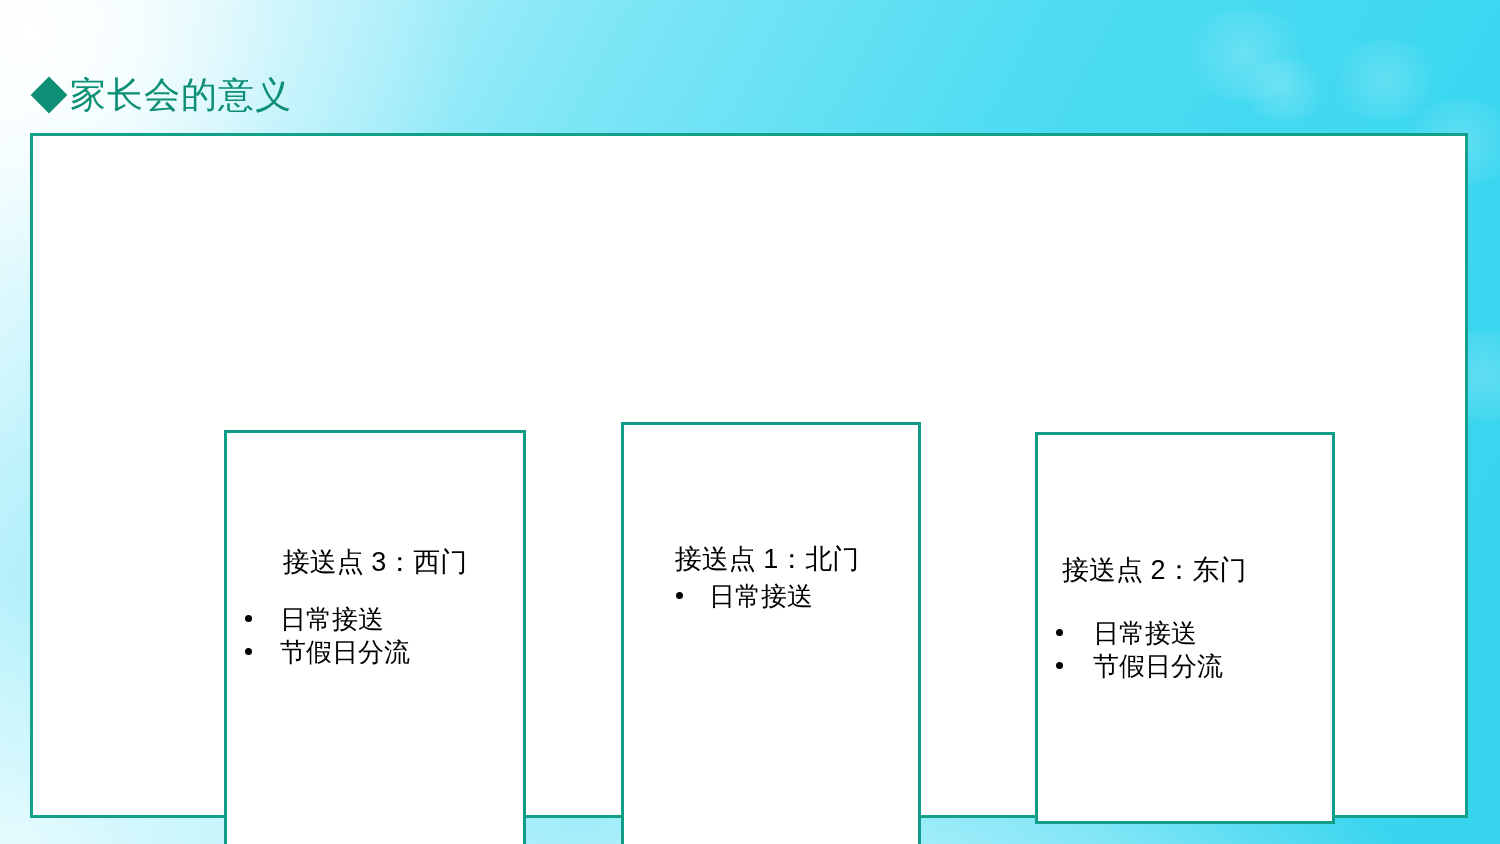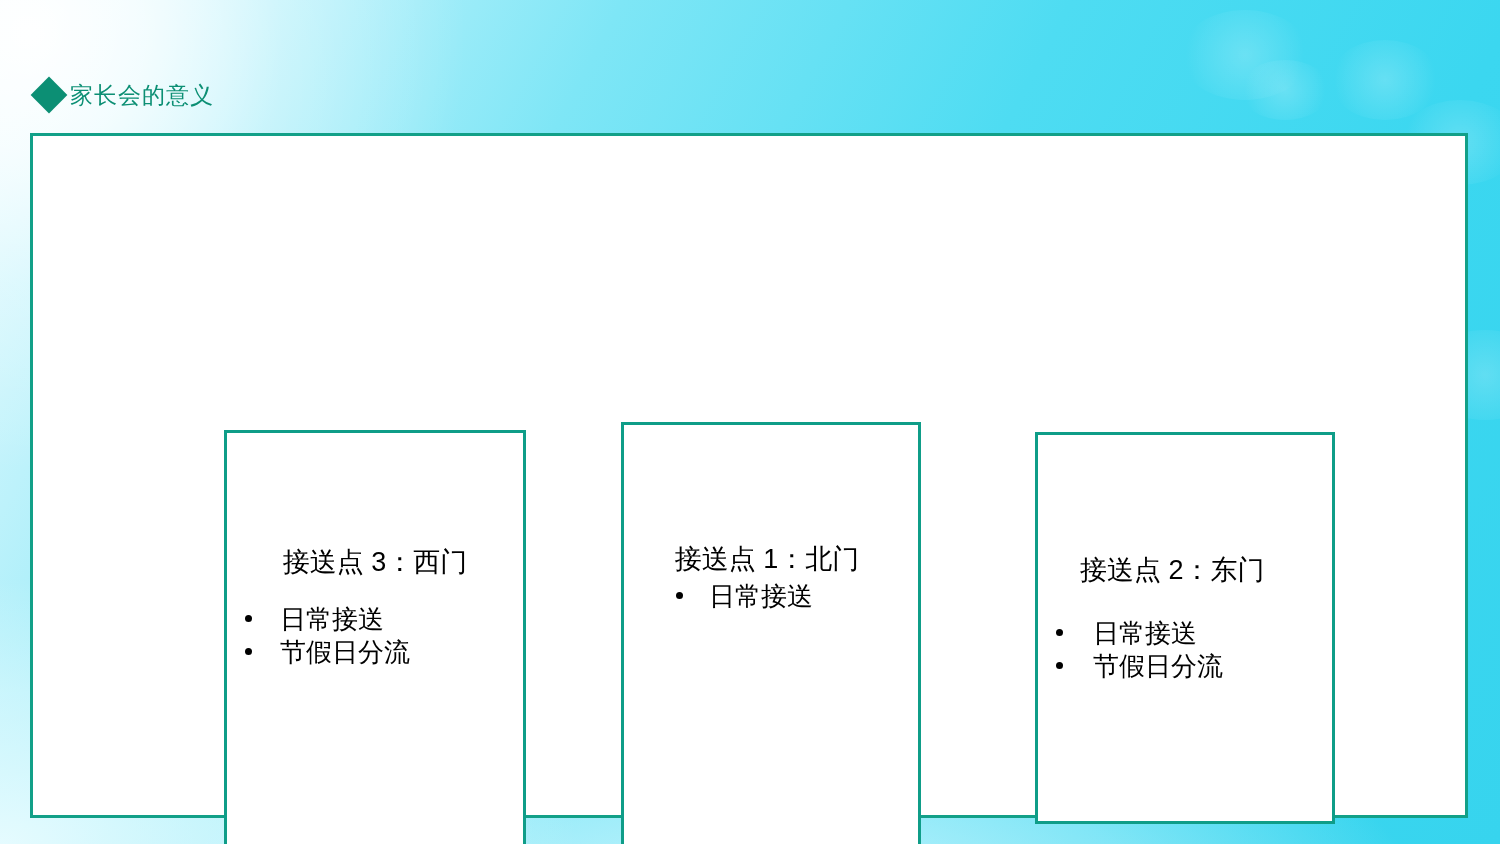--- a/index.html
+++ b/index.html
@@ -51,7 +51,7 @@
     margin-right: 2px;
   }
   #title-text {
-    font-size: 23px;
+    font-size: 36px;
     line-height: 34px;
     color: #0c8f74;
     letter-spacing: 1px;

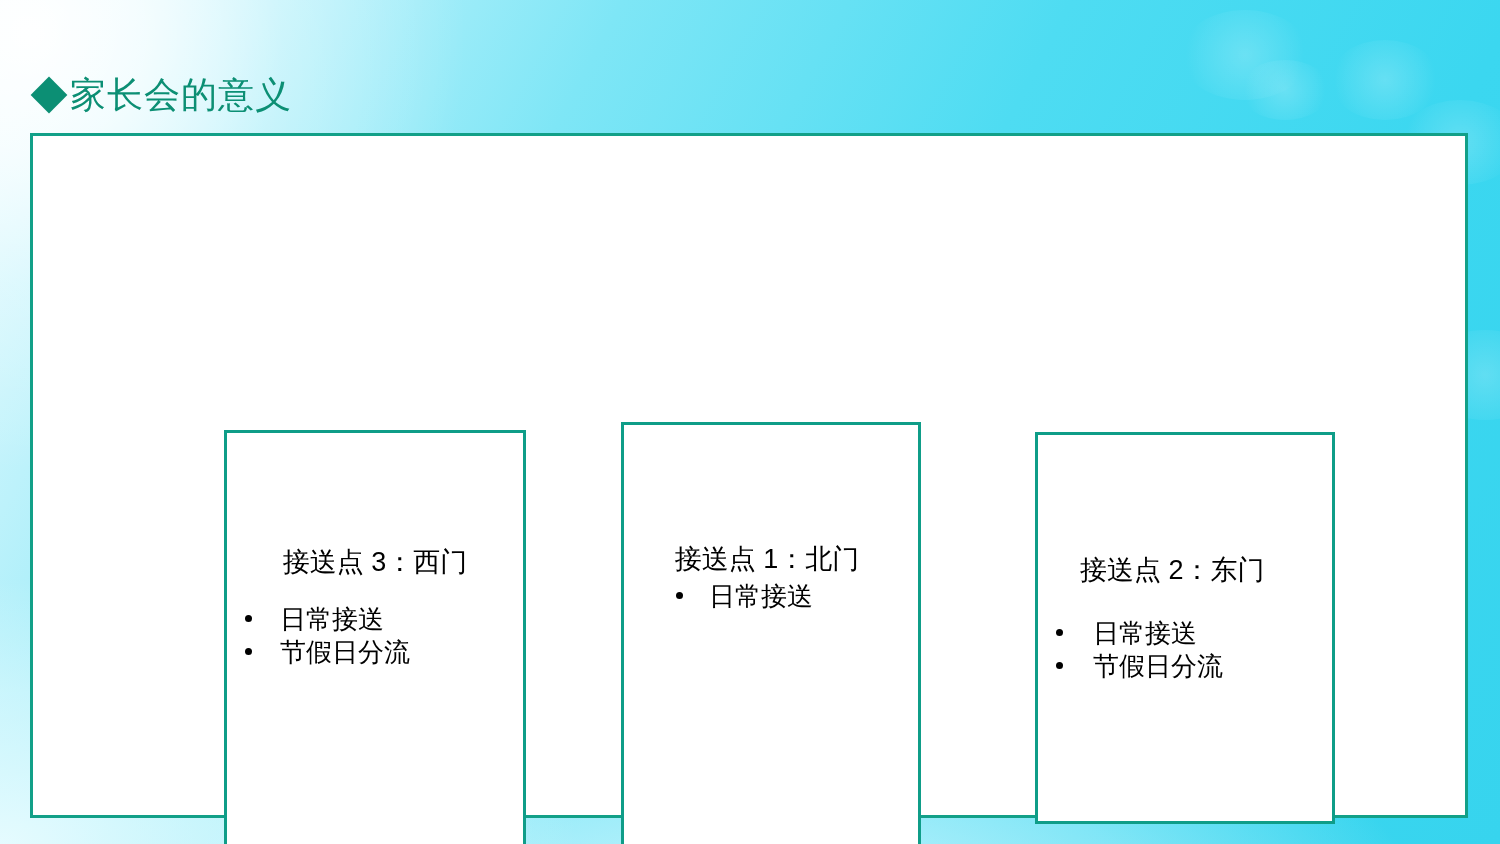--- a/index.html
+++ b/index.html
@@ -132,7 +132,7 @@
   
   #card-3 { left: 1002px; top: 296px; width: 300px; height: 392px; }
   #card-3 .card-inner { top: 118px; }
-  #card-3 .card-title { text-align: left; padding-left: 42px; }
+  #card-3 .card-title { text-align: left; padding-left: 24px; }
   #card-3 .bullets { margin-top: 30px; padding-left: 18px; }
   #card-3 .bullets li { gap: 30px; }
 </style>

